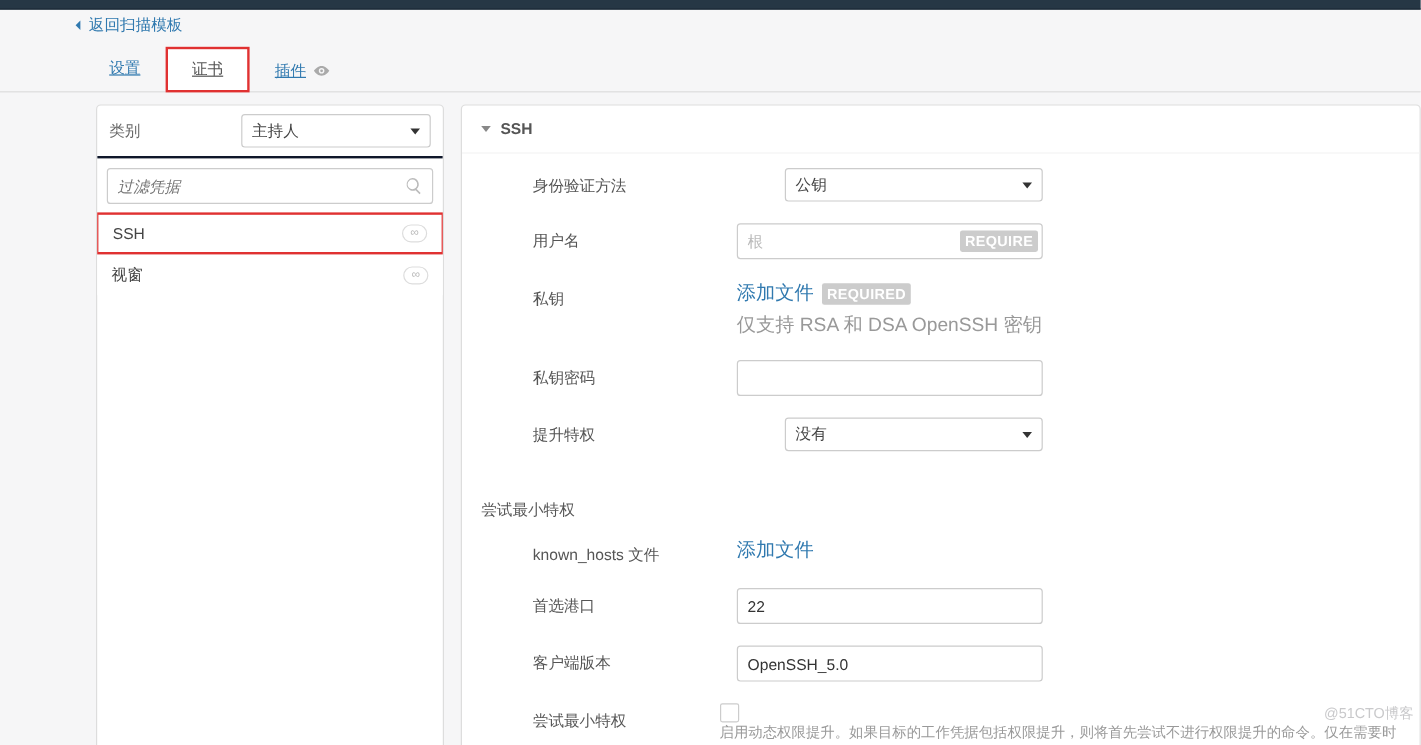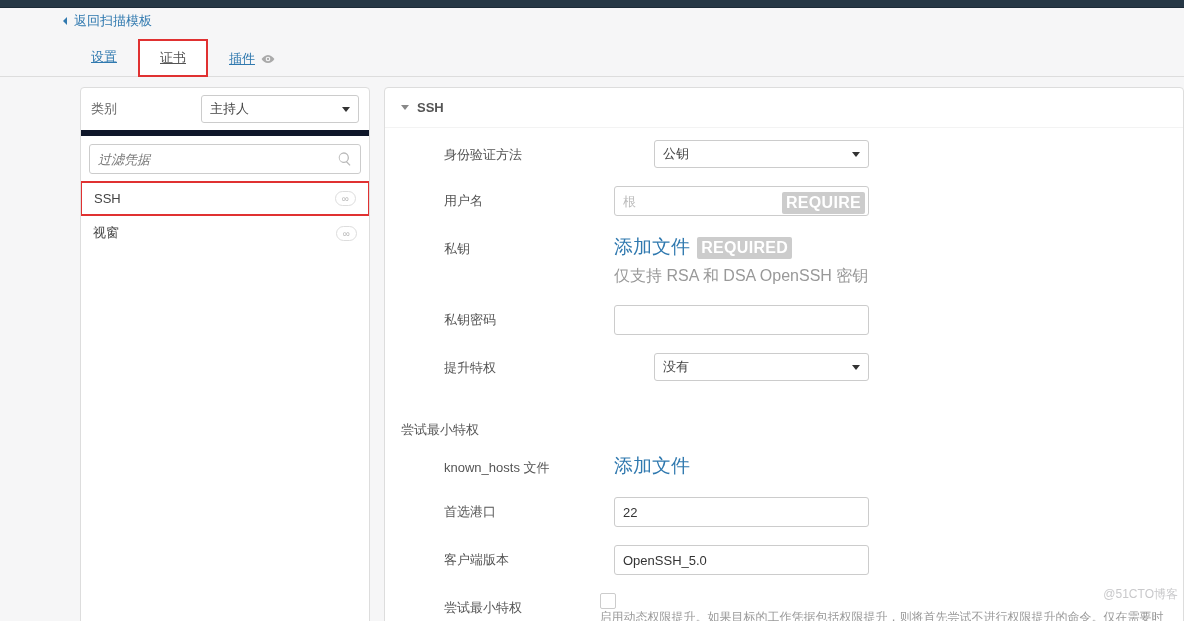--- a/index.html
+++ b/index.html
@@ -17,7 +17,7 @@
 
   .content { display:flex; gap:14px; padding:10px 0 0 80px; }
   .sidebar { width:290px; border:1px solid #ddd; background:#fff; border-radius:4px; overflow:hidden; min-height:540px;}
-  .sb-row { display:flex; align-items:center; padding:7px 10px; border-bottom:6px solid #0f172a; gap:10px;justify-content:center;}
+  .sb-row { display:flex; align-items:center; padding:7px 10px; border-bottom:2px solid #0f172a; gap:10px;justify-content:center;}
   .sb-label { width:60px; color:#666;}
   .sb-select { flex:1; }
   .select-box { height:28px; border:1px solid #ccc; border-radius:3px; background:#fff; display:flex; align-items:center; padding:0 8px; justify-content:space-between; cursor:pointer;margin-left:40px;}

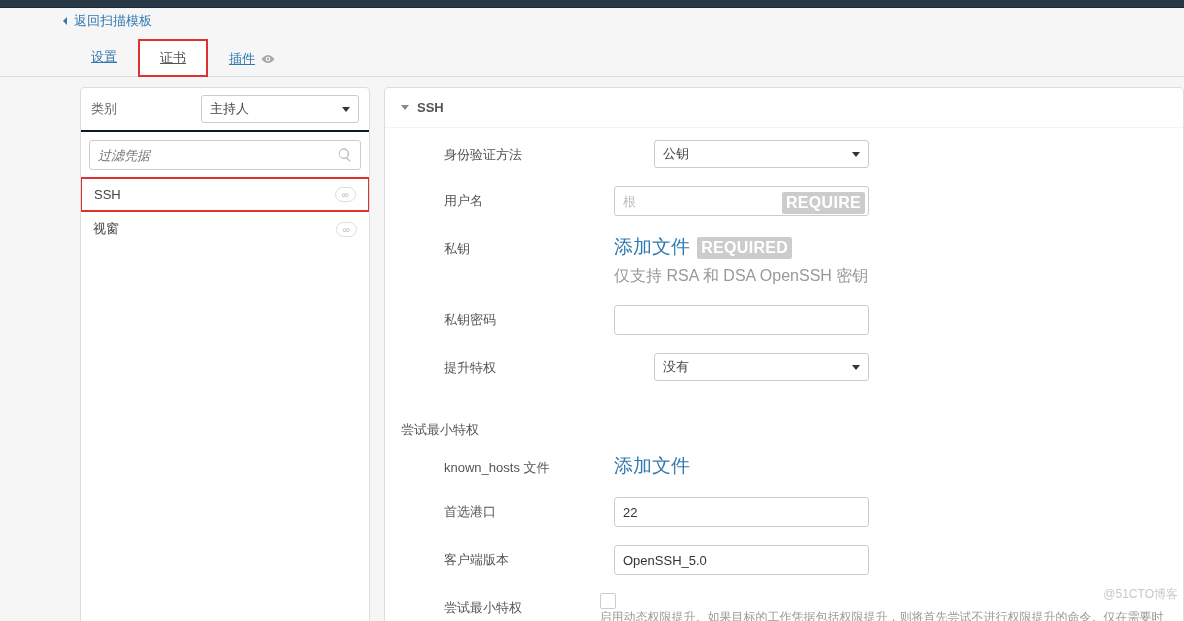--- a/index.html
+++ b/index.html
@@ -39,7 +39,7 @@
   .fcontrol { width:255px; }
   .text-input { width:255px; height:30px; border:1px solid #ccc; border-radius:3px; padding:0 8px; font-size:13px; color:#333;}
   .text-input::placeholder { color:#bbb;}
-  .req-tag { display:inline-block; background:#ccc; color:#fff; font-size:16px; padding:2px 4px; border-radius:2px; font-weight:600; letter-spacing:0.3px;}
+  .req-tag { display:inline-block; background:#ccc; color:#fff; font-size:12px; padding:2px 4px; border-radius:2px; font-weight:600; letter-spacing:0.3px;}
   .input-with-req { position:relative; width:255px;}
   .input-with-req .req-tag { position:absolute; right:4px; top:6px;}
   .link-text { color:#3079af; cursor:pointer; font-size:19px;}

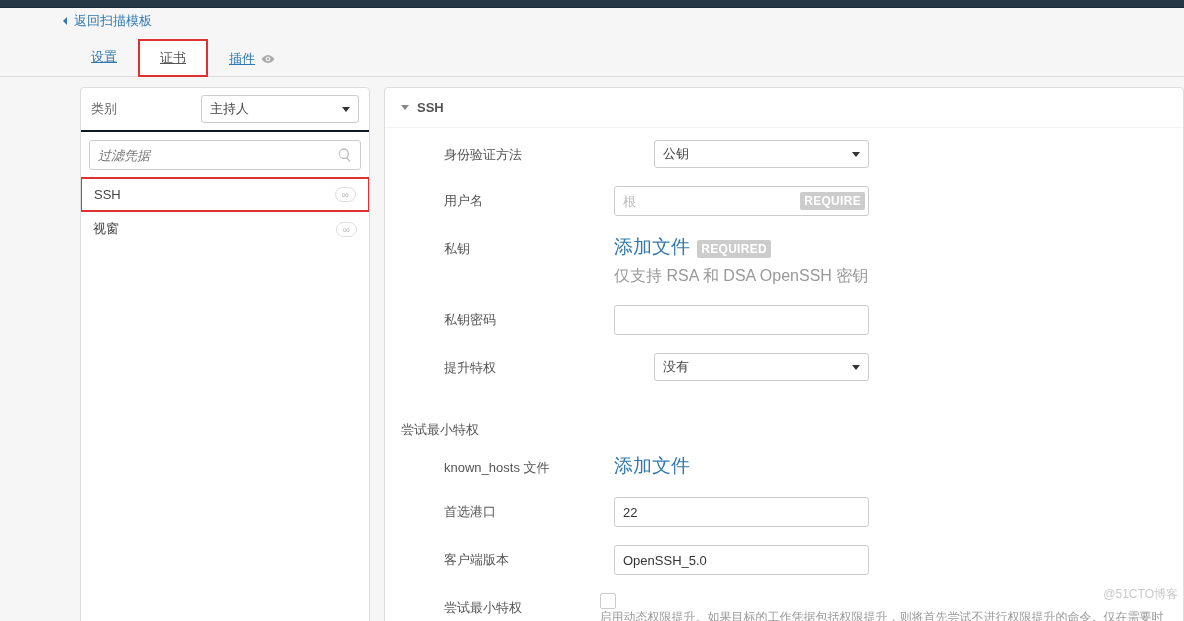--- a/index.html
+++ b/index.html
@@ -42,7 +42,7 @@
   .req-tag { display:inline-block; background:#ccc; color:#fff; font-size:12px; padding:2px 4px; border-radius:2px; font-weight:600; letter-spacing:0.3px;}
   .input-with-req { position:relative; width:255px;}
   .input-with-req .req-tag { position:absolute; right:4px; top:6px;}
-  .link-text { color:#3079af; cursor:pointer; font-size:19px;}
+  .link-text { color:#3079af; cursor:pointer; font-size:16px;}
   .helper { color:#999; font-size:16px; margin-top:6px;}
   .subheader { font-weight:normal; color:#555; padding:22px 0 14px 0;}
   .checkbox { width:16px; height:16px; border:1px solid #ccc; background:#fff; border-radius:2px;}

